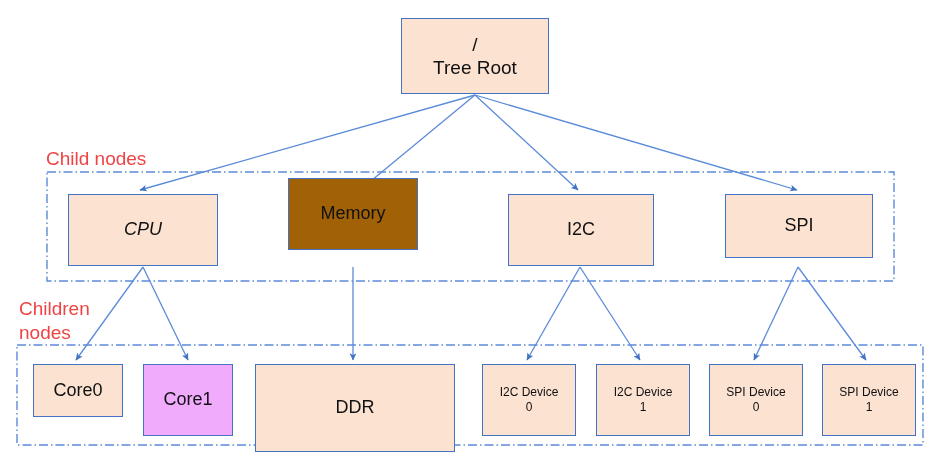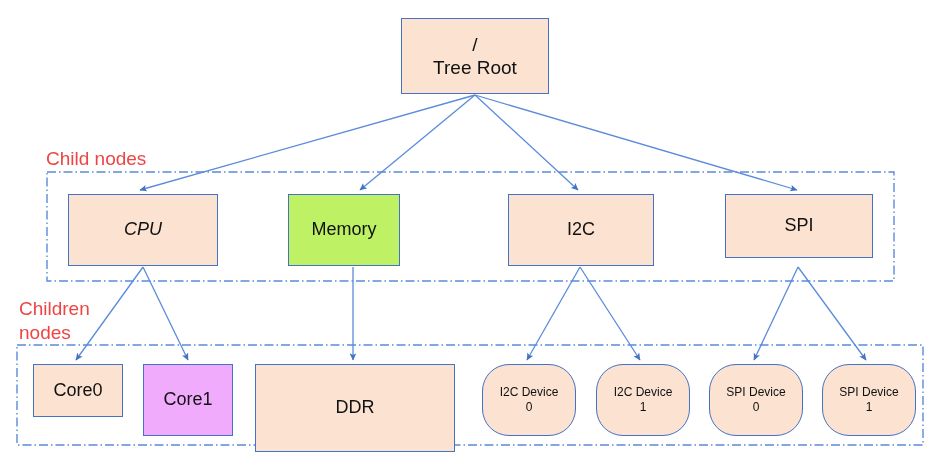--- a/index.html
+++ b/index.html
@@ -86,7 +86,7 @@
       <div class="node-box node-lg" style="left: 401px; top: 18px; width: 148px; height: 76px; background: rgb(251, 226, 209); border-color: rgb(68, 114, 196); color: rgb(17, 17, 17);">/
 Tree Root</div>
       <div class="node-box node-md" style="left: 68px; top: 194px; width: 150px; height: 72px; background: rgb(251, 226, 209); border-color: rgb(68, 114, 196); color: rgb(17, 17, 17); font-style: italic;">CPU</div>
-      <div class="node-box node-md" style="left: 288px; top: 194px; width: 112px; height: 72px; background: #bef264; border-color: rgb(68, 114, 196); color: rgb(17, 17, 17);">Memory</div>
+      <div class="node-box node-md" style="left: 288px; top: 178px; width: 130px; height: 72px; background: #a16207; border-color: rgb(68, 114, 196); color: rgb(17, 17, 17);">Memory</div>
       <div class="node-box node-md" style="left: 508px; top: 194px; width: 146px; height: 72px; background: rgb(251, 226, 209); border-color: rgb(68, 114, 196); color: rgb(17, 17, 17);">I2C</div>
       <div class="node-box node-md" style="left: 725px; top: 194px; width: 148px; height: 64px; background: rgb(251, 226, 209); border-color: rgb(68, 114, 196); color: rgb(17, 17, 17);">SPI</div>
       <div class="node-box node-md" style="left: 33px; top: 364px; width: 90px; height: 53px; background: rgb(251, 226, 209); border-color: rgb(68, 114, 196); color: rgb(17, 17, 17);">Core0</div>

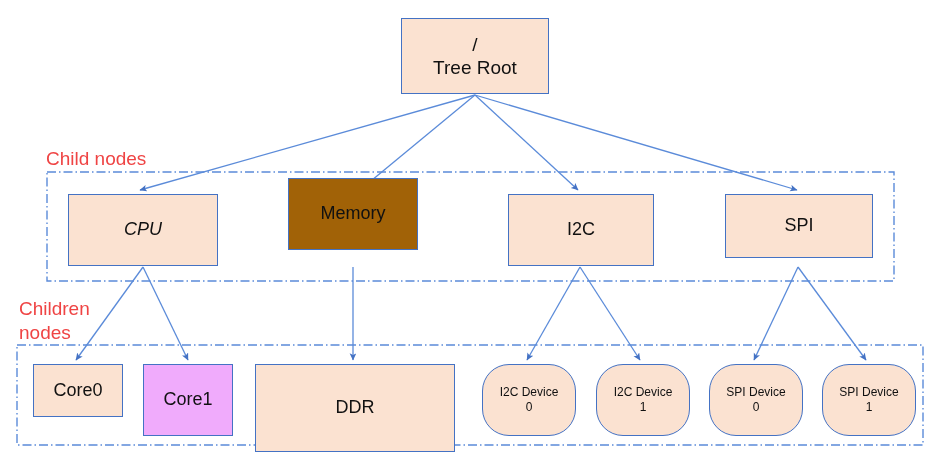--- a/index.html
+++ b/index.html
@@ -42,7 +42,7 @@
   }
   .node-lg { font-size: 19px; }
   .node-md { font-size: 18px; }
-  .node-sm { font-size: 12px; border-radius: 27px; }
+  .node-sm { font-size: 12px; }
   .group-label {
     position: absolute;
     color: #ef4444;

